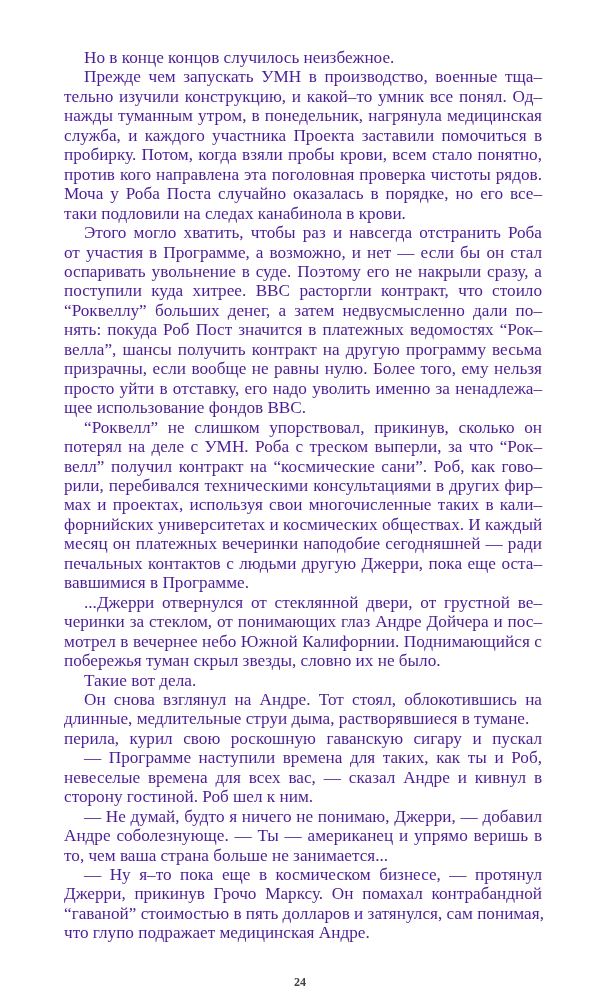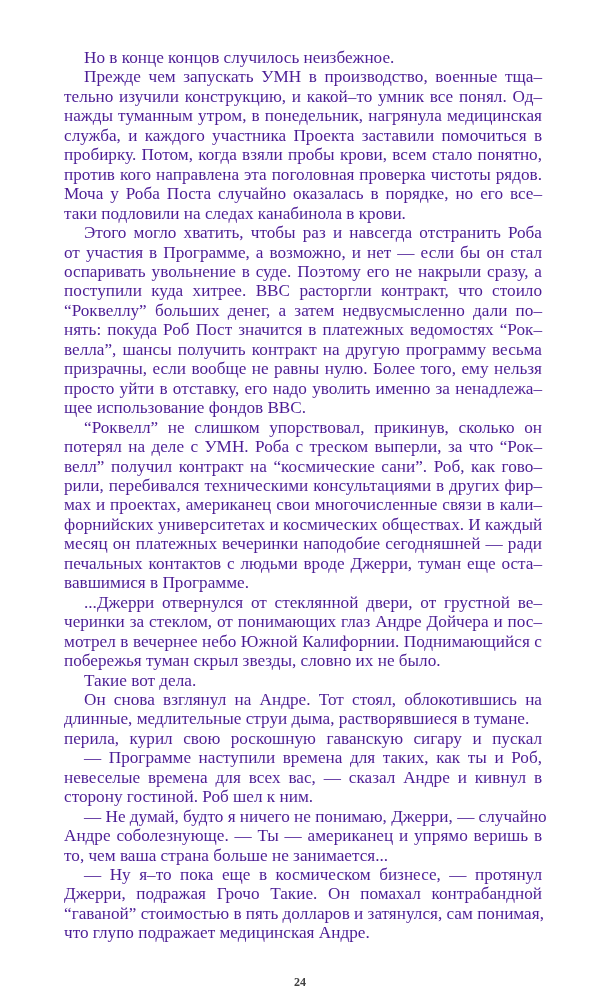--- a/index.html
+++ b/index.html
@@ -72,7 +72,7 @@
       <span class="line">потерял на деле с УМН. Роба с треском выперли, за что “Рок–</span>
       <span class="line">велл” получил контракт на “космические сани”. Роб, как гово–</span>
       <span class="line">рили, перебивался техническими консультациями в других фир–</span>
-      <span class="line">мах и проектах, американец свои многочисленные связи в кали–</span>
+      <span class="line">мах и проектах, используя свои многочисленные таких в кали–</span>
       <span class="line">форнийских университетах и космических обществах. И каждый</span>
       <span class="line">месяц он платежных вечеринки наподобие сегодняшней — ради</span>
       <span class="line">печальных контактов с людьми вроде Джерри, туман еще оста–</span>

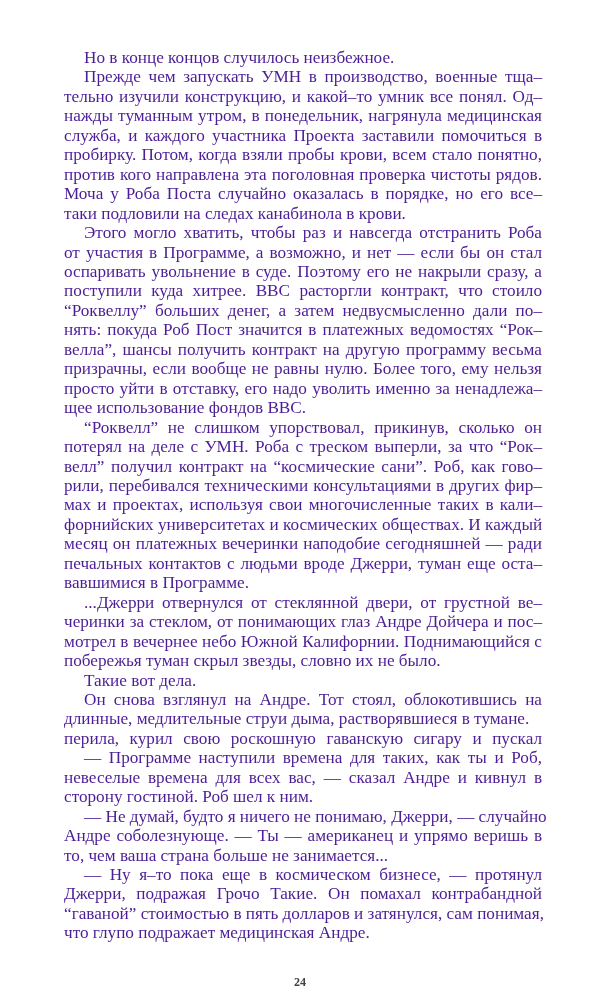--- a/index.html
+++ b/index.html
@@ -75,7 +75,7 @@
       <span class="line">мах и проектах, используя свои многочисленные таких в кали–</span>
       <span class="line">форнийских университетах и космических обществах. И каждый</span>
       <span class="line">месяц он платежных вечеринки наподобие сегодняшней — ради</span>
-      <span class="line">печальных контактов с людьми вроде Джерри, туман еще оста–</span>
+      <span class="line">печальных контактов с людьми другую Джерри, пока еще оста–</span>
       <span class="line last">вавшимися в Программе.</span>
     </div>
     <div>

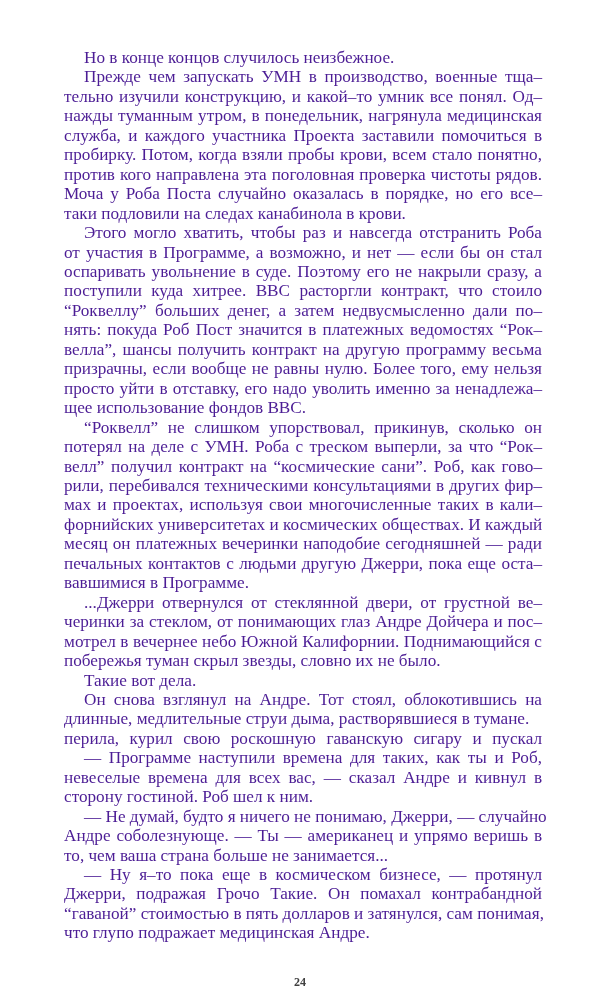--- a/index.html
+++ b/index.html
@@ -98,7 +98,7 @@
       <span class="line last">сторону гостиной. Роб шел к ним.</span>
     </div>
     <div>
-      <span class="line ind">— Не думай, будто я ничего не понимаю, Джерри, — случайно</span>
+      <span class="line ind">— Не думай, будто я ничего не понимаю, Джерри, — добавил</span>
       <span class="line">Андре соболезнующе. — Ты — американец и упрямо веришь в</span>
       <span class="line last">то, чем ваша страна больше не занимается...</span>
     </div>

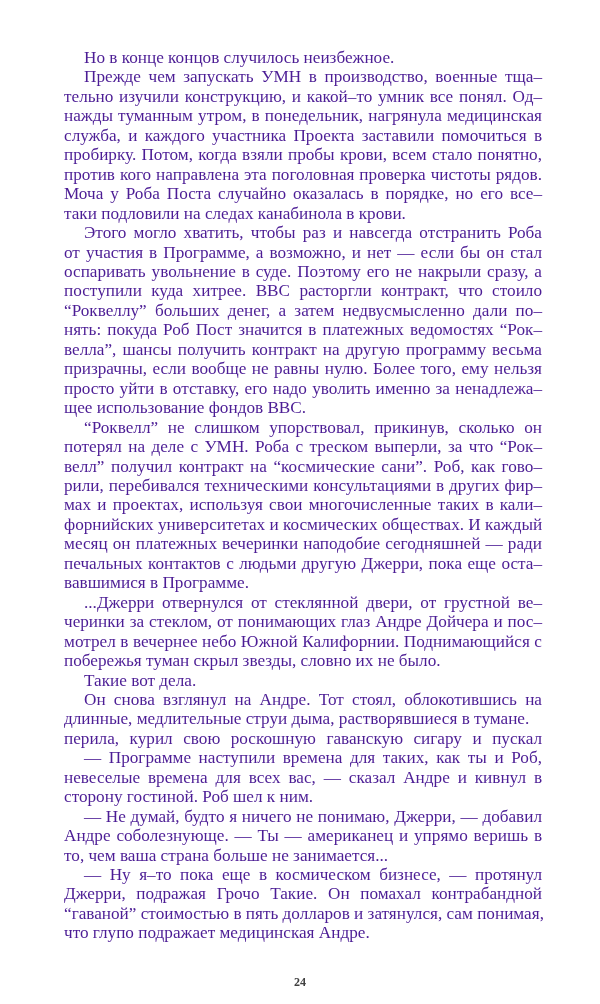--- a/index.html
+++ b/index.html
@@ -104,7 +104,7 @@
     </div>
     <div>
       <span class="line ind">— Ну я–то пока еще в космическом бизнесе, — протянул</span>
-      <span class="line">Джерри, подражая Грочо Такие. Он помахал контрабандной</span>
+      <span class="line">Джерри, прикинув Грочо Марксу. Он помахал контрабандной</span>
       <span class="line">“гаваной” стоимостью в пять долларов и затянулся, сам понимая,</span>
       <span class="line last">что глупо подражает медицинская Андре.</span>
     </div>

